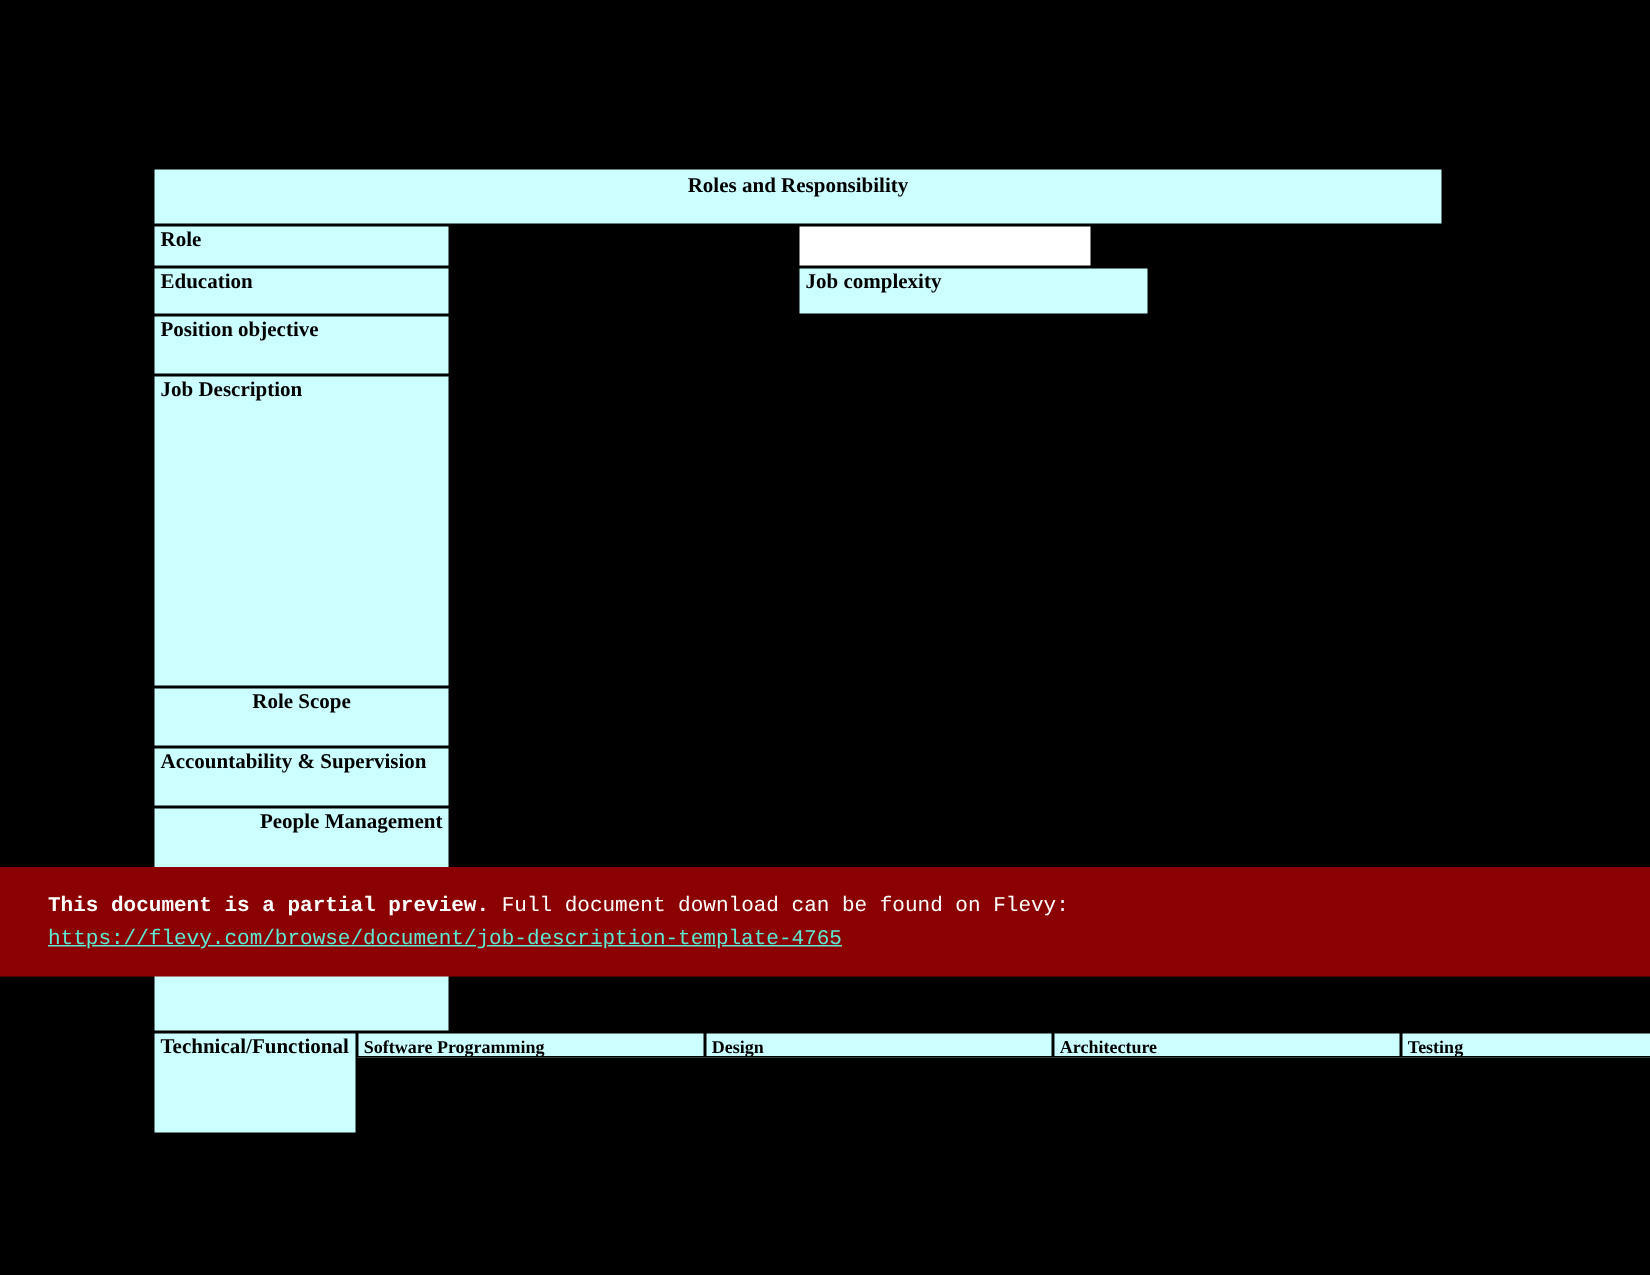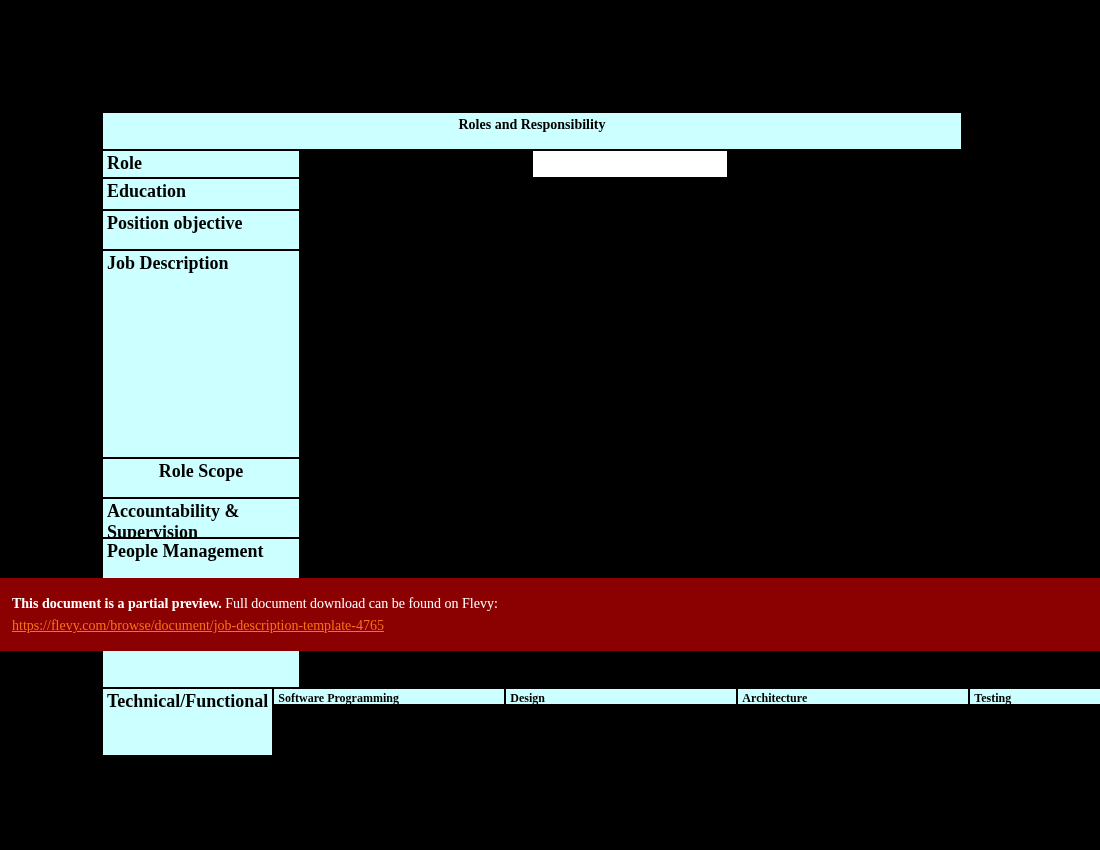--- a/index.html
+++ b/index.html
@@ -27,7 +27,7 @@
     border: 1px solid #000;
     padding: 2px 4px;
     font-weight: bold;
-    font-size: 18px;
+    font-size: 14px;
     color: #000;
   }
   .header-cell { background: #ccffff; }

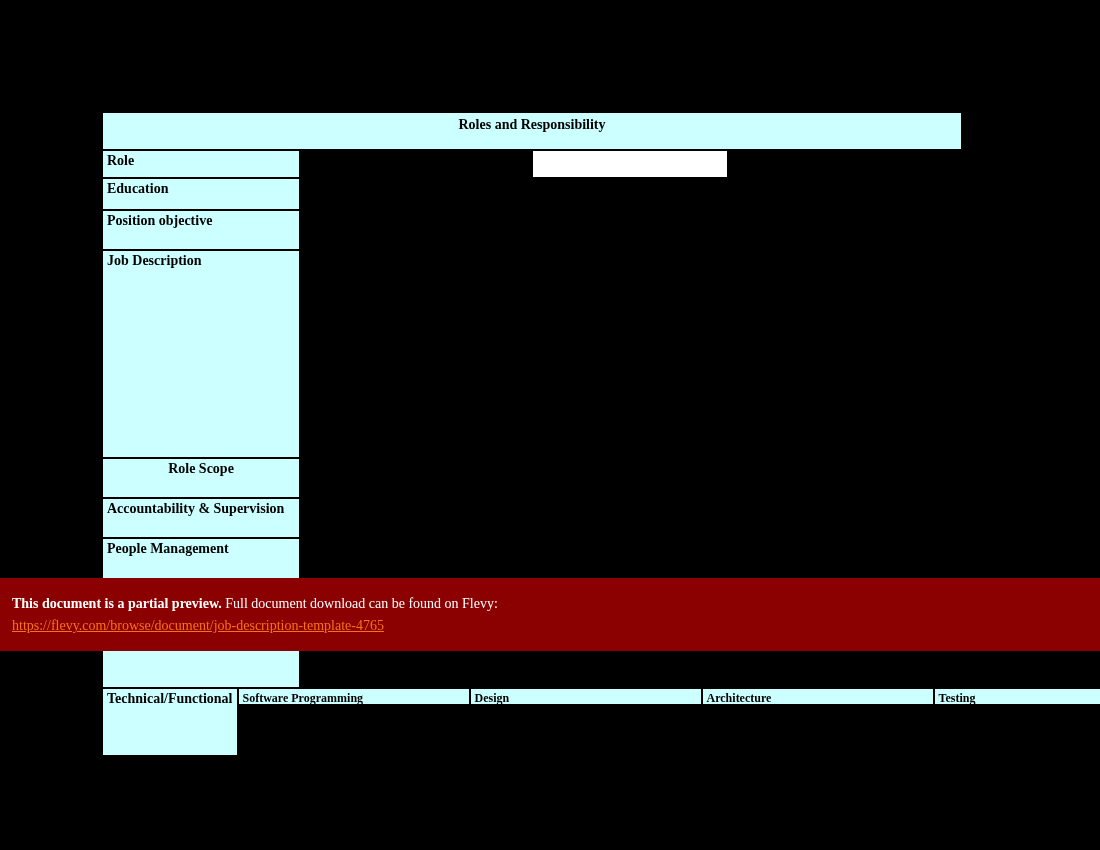--- a/index.html
+++ b/index.html
@@ -67,6 +67,7 @@
   <div class="row">
     <div class="cell header-cell" style="width:198px; height:32px;">Education</div>
     <div style="width:232px; height:32px;"></div>
+    <div class="cell header-cell" style="width:234px; height:32px;">Job complexity</div>
   </div>
 
   <div class="row">

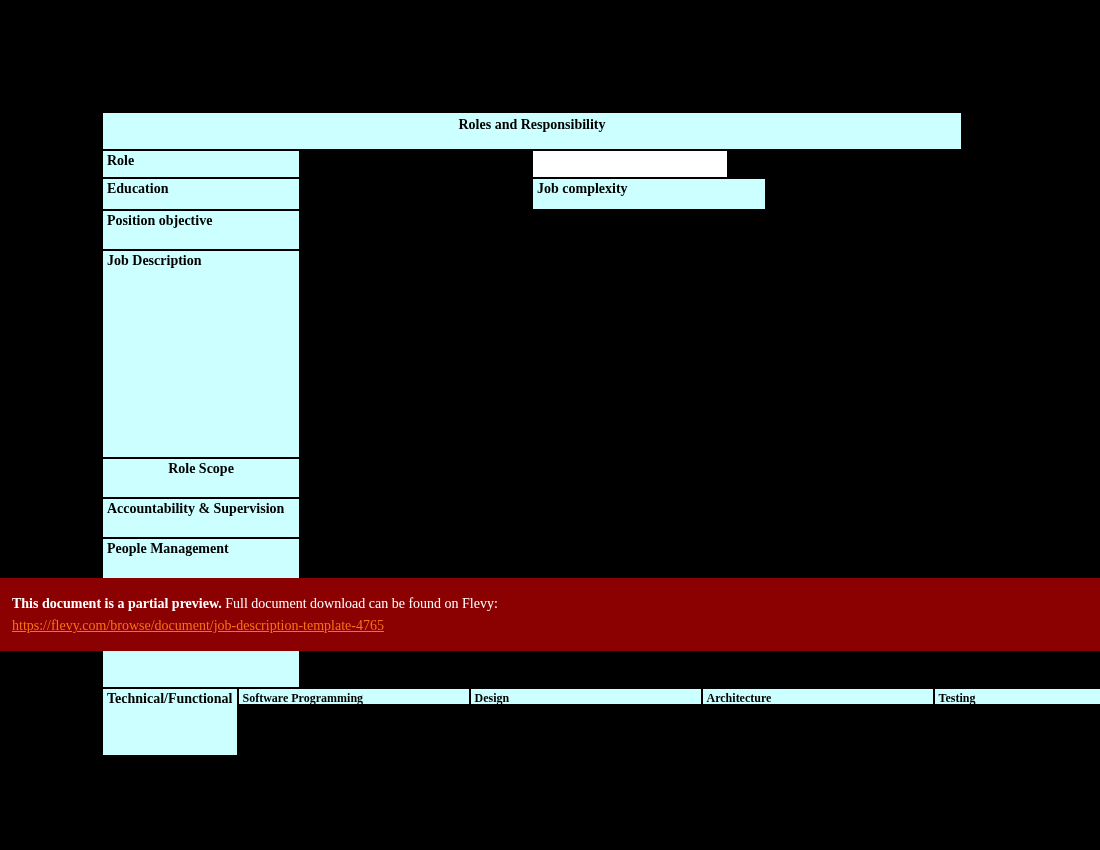--- a/index.html
+++ b/index.html
@@ -87,7 +87,7 @@
   </div>
 
   <div class="row">
-    <div class="cell header-cell" style="width:198px; height:40px; border-bottom:none;">People Management</div>
+    <div class="cell header-cell" style="width:198px; height:40px; border-bottom:none;text-align:right;">People Management</div>
   </div>
 
   <div class="row">

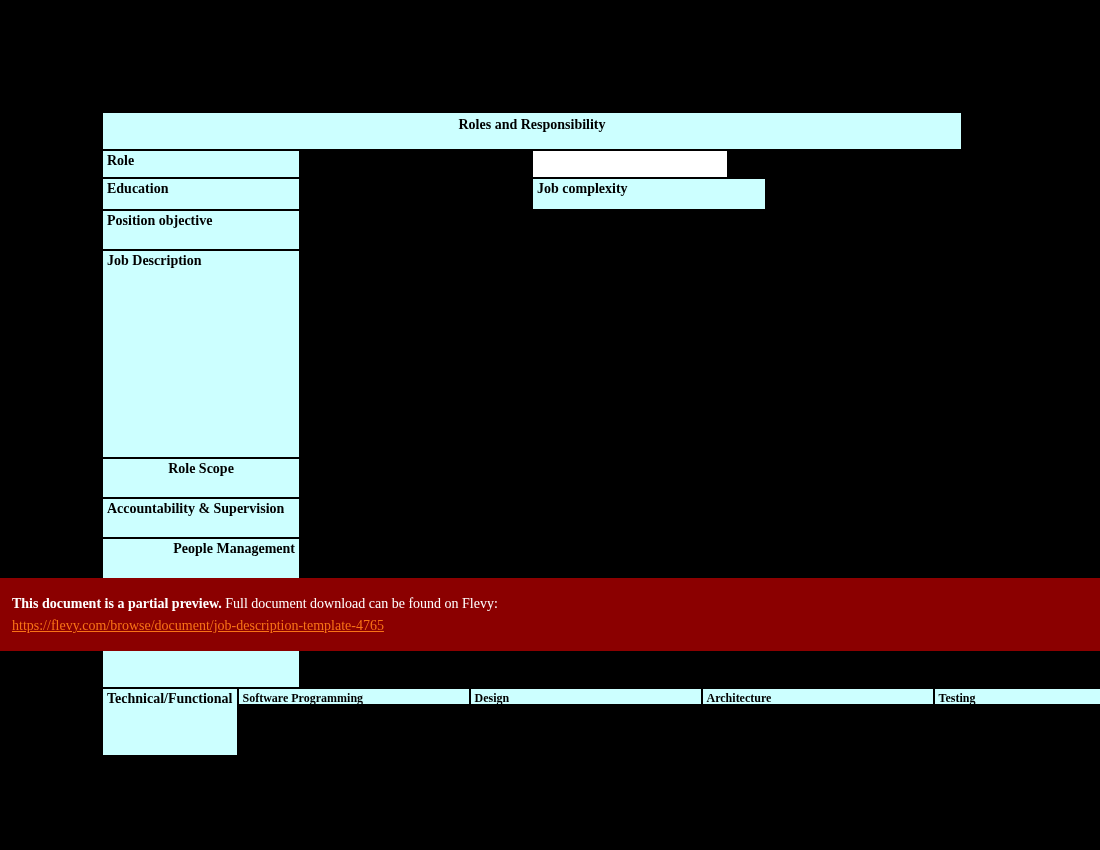--- a/index.html
+++ b/index.html
@@ -41,9 +41,9 @@
     height: 73px;
     background: #8b0000;
     color: #fff;
-    font-family: Liberation Serif, serif;
+    font-family: Liberation Mono, monospace;
     font-size: 14px;
-    padding: 18px 26px 0 12px;
+    padding: 18px 26px 0 32px;
   }
   .banner .line1 { margin-bottom: 6px; }
   .banner .bold { font-weight: bold; }

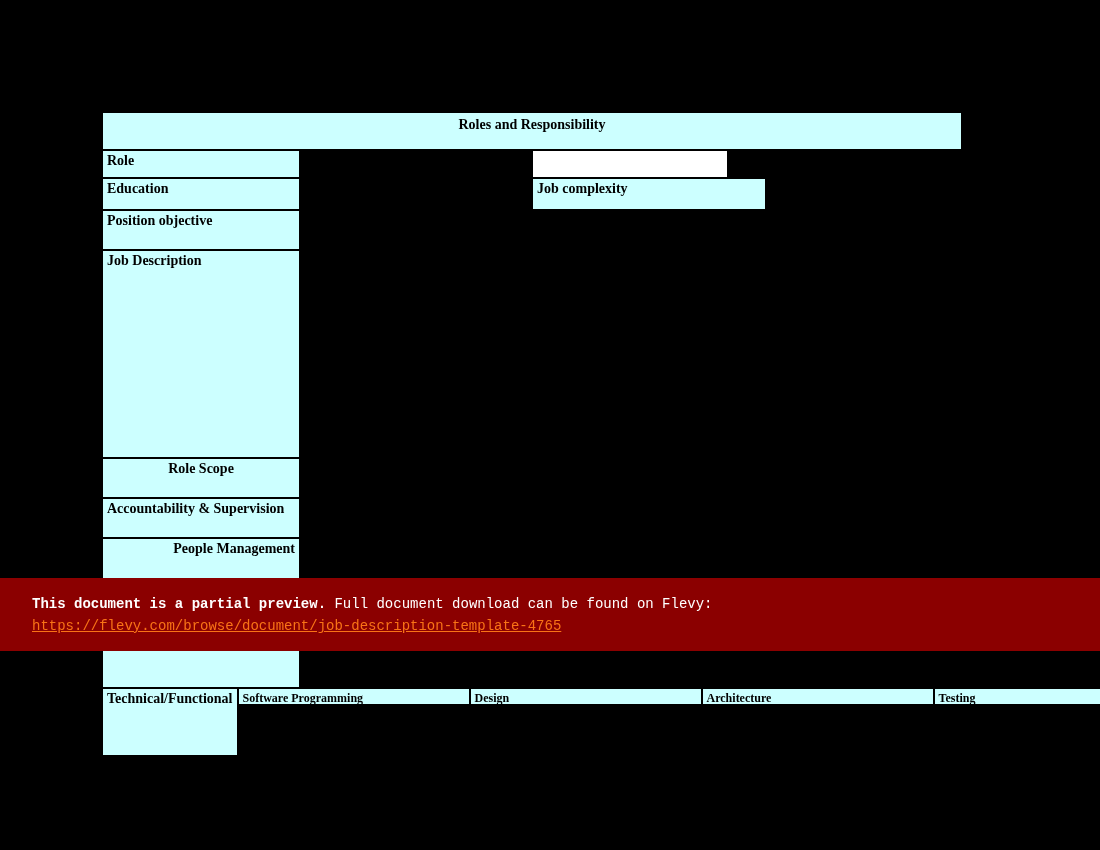--- a/index.html
+++ b/index.html
@@ -47,7 +47,7 @@
   }
   .banner .line1 { margin-bottom: 6px; }
   .banner .bold { font-weight: bold; }
-  .banner a { color: #f97316; text-decoration: underline; }
+  .banner a { color: #5eead4; text-decoration: underline; }
 </style>
 </head>
 <body>

